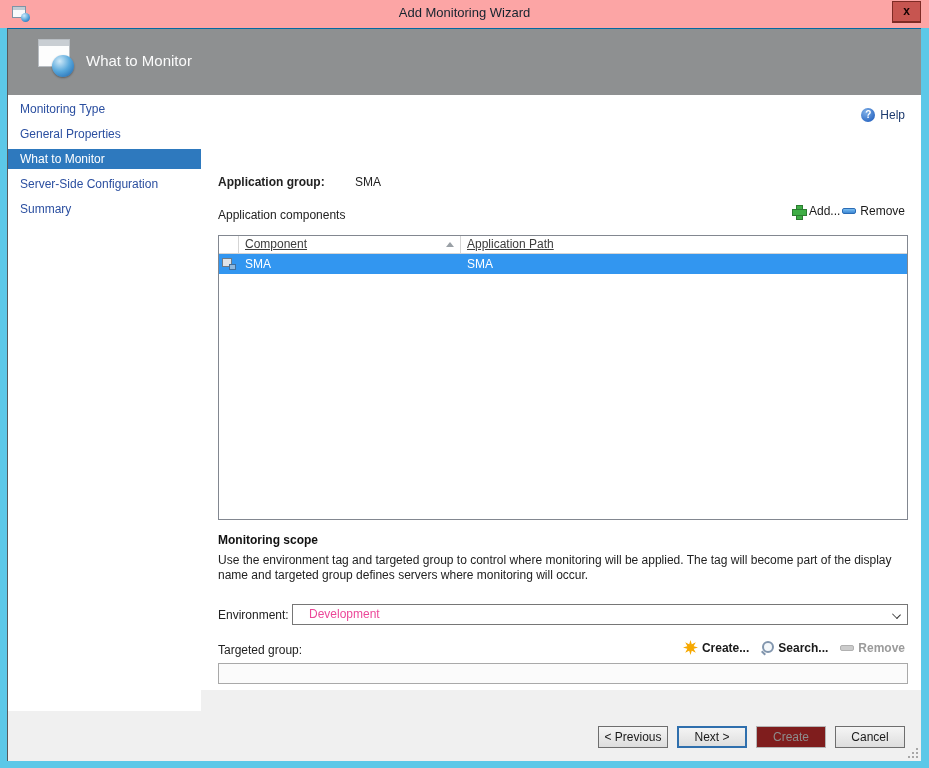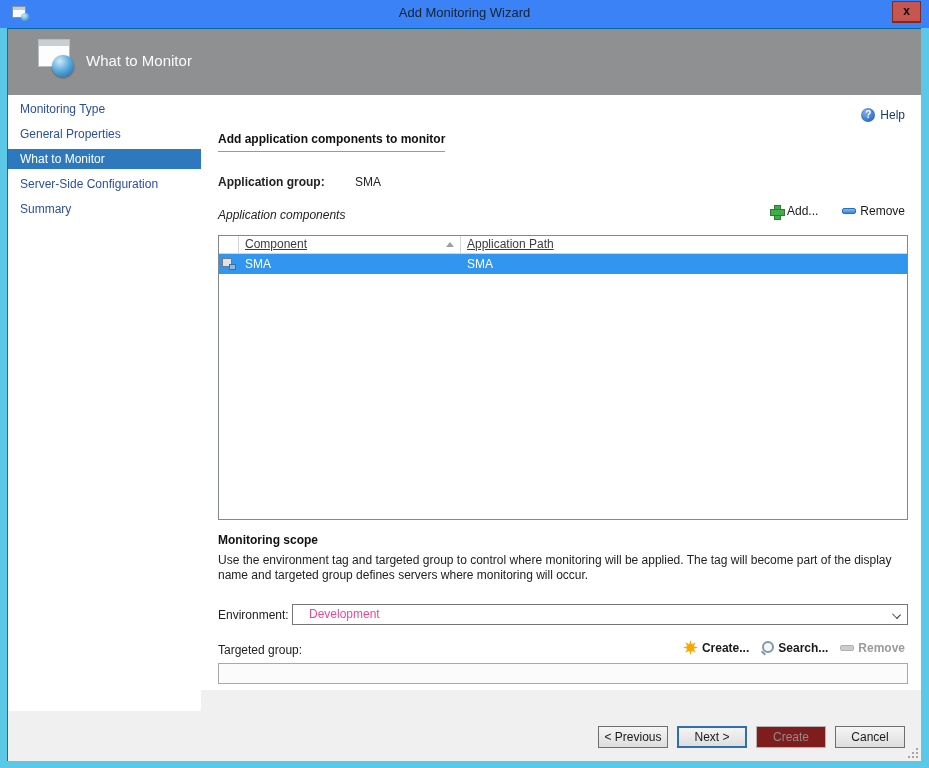--- a/index.html
+++ b/index.html
@@ -9,7 +9,7 @@
   .window { position:relative; width:929px; height:768px; background:#5cc8e8; overflow:hidden; }
 
   
-  .titlebar { position:absolute; top:0; left:0; right:0; height:28px; background:#3b82f6; }
+  .titlebar { position:absolute; top:0; left:0; right:0; height:28px; background:#fca5a5; }
   .titlebar-icon { position:absolute; left:12px; top:6px; width:18px; height:16px; }
   .tb-win { position:absolute; left:0; top:0; width:14px; height:12px; background:#f8fafc; border:1px solid #7e93a5; }
   .tb-win-bar { position:absolute; left:0; top:0; right:0; height:3px; background:#c3ccd4; }

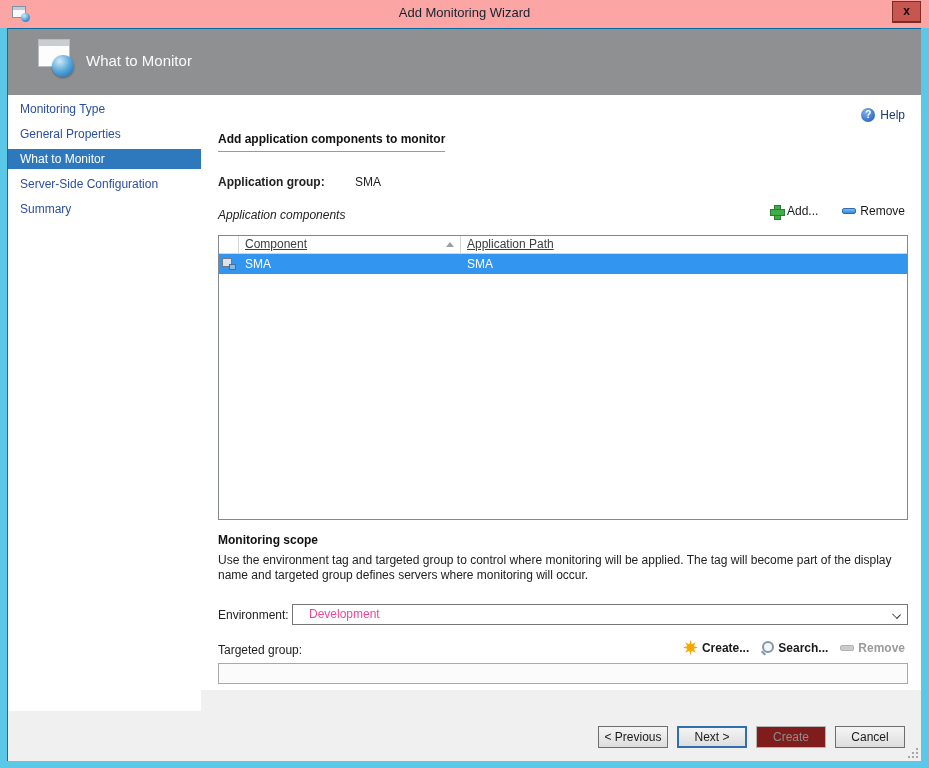--- a/index.html
+++ b/index.html
@@ -158,7 +158,6 @@
         <span class="help-text">Help</span>
       </div>
 
-      <div class="section-title">Add application components to monitor</div>
 
       <div class="appgroup-label">Application group:</div>
       <div class="appgroup-value">SMA</div>

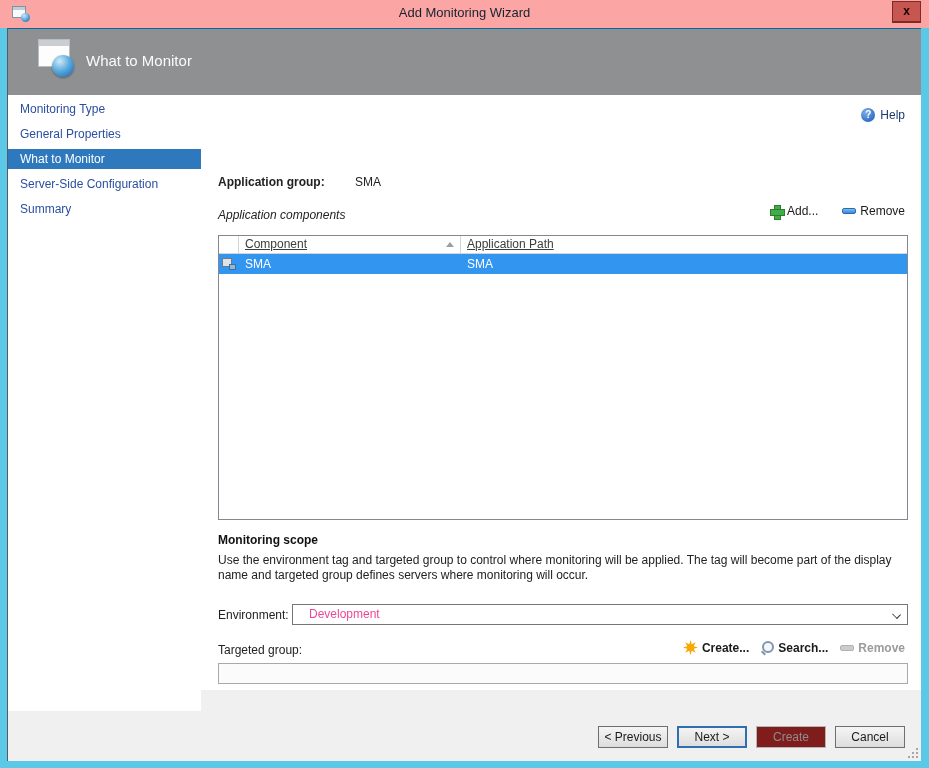--- a/index.html
+++ b/index.html
@@ -54,7 +54,7 @@
   .appgroup-label { position:absolute; top:80px; left:17px; color:#222;font-weight:bold; }
   .appgroup-value { position:absolute; top:80px; left:154px; color:#222; }
 
-  .components-label { position:absolute; top:113px; left:17px; color:#222;font-style:italic; }
+  .components-label { position:absolute; top:113px; left:17px; color:#222; }
   .list-actions { position:absolute; top:109px; right:16px; display:flex; align-items:center; gap:24px; }
   .action { display:flex; align-items:center; gap:4px; cursor:pointer; color:#1a1a1a; }
   .action.disabled { color:#9b9b9b; cursor:default; }

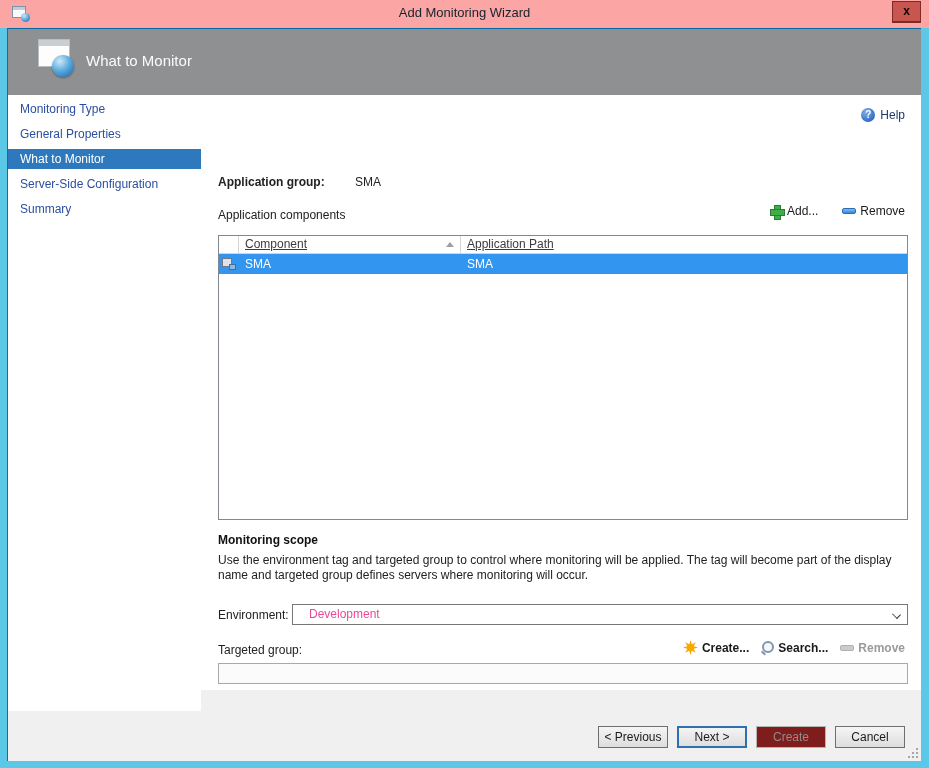--- a/index.html
+++ b/index.html
@@ -55,7 +55,7 @@
   .appgroup-value { position:absolute; top:80px; left:154px; color:#222; }
 
   .components-label { position:absolute; top:113px; left:17px; color:#222; }
-  .list-actions { position:absolute; top:109px; right:16px; display:flex; align-items:center; gap:24px; }
+  .list-actions { position:absolute; top:109px; right:16px; display:flex; align-items:center; gap:2px; }
   .action { display:flex; align-items:center; gap:4px; cursor:pointer; color:#1a1a1a; }
   .action.disabled { color:#9b9b9b; cursor:default; }
 

